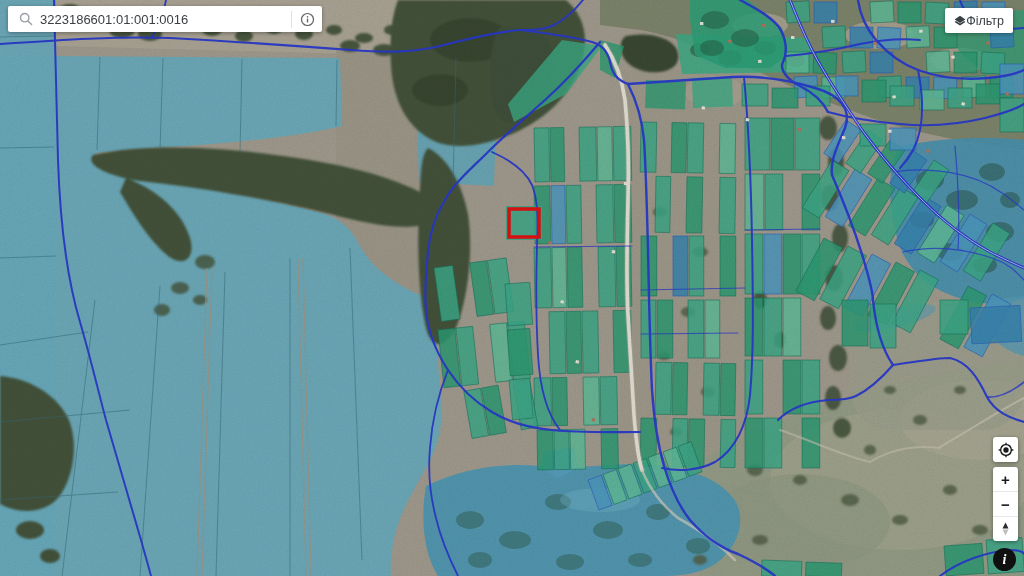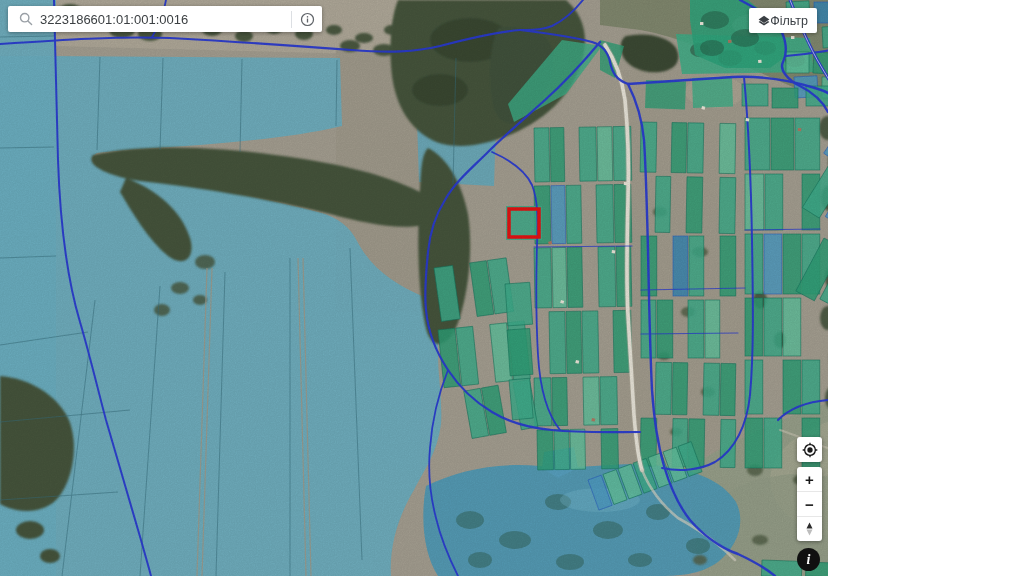--- a/index.html
+++ b/index.html
@@ -3,7 +3,7 @@
 <meta charset="utf-8">
 <style>
   html,body{margin:0;padding:0;background:#fff;font-family:"Liberation Sans",sans-serif;}
-  .stage{position:relative;width:828px;height:576px;overflow:hidden;background:#a7a193;}
+  .stage{position:relative;width:1024px;height:576px;overflow:hidden;background:#a7a193;}
   .stage svg.map{position:absolute;left:0;top:0;}
   
   .searchbar{position:absolute;left:8px;top:6px;width:314px;height:26px;background:#fff;border-radius:2px;

